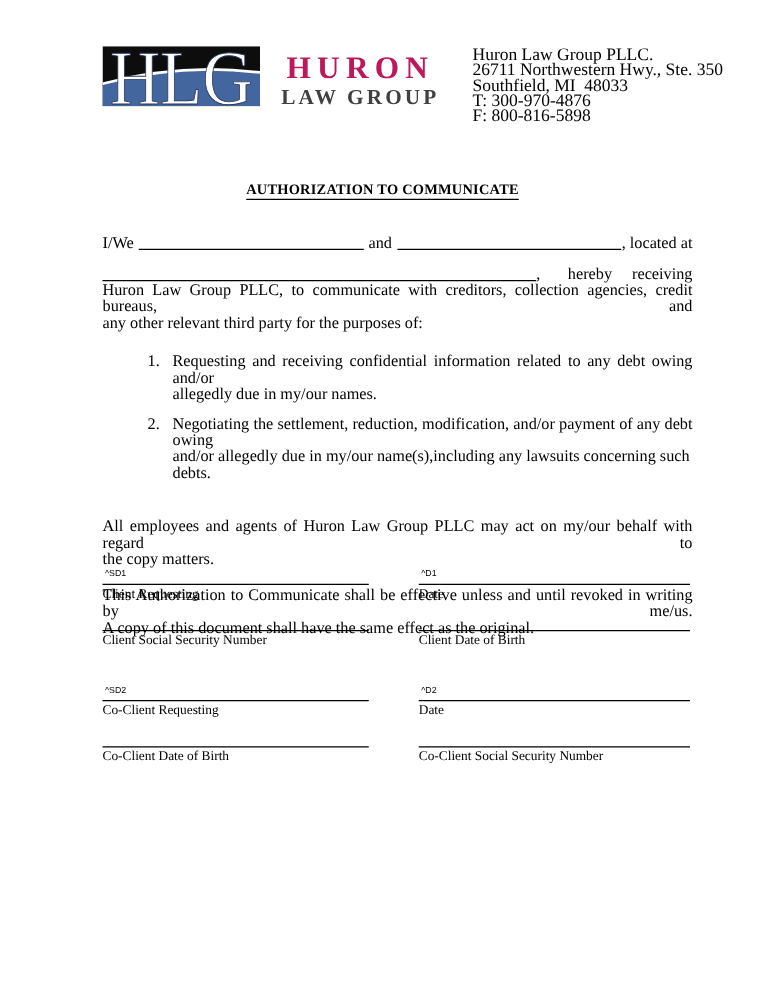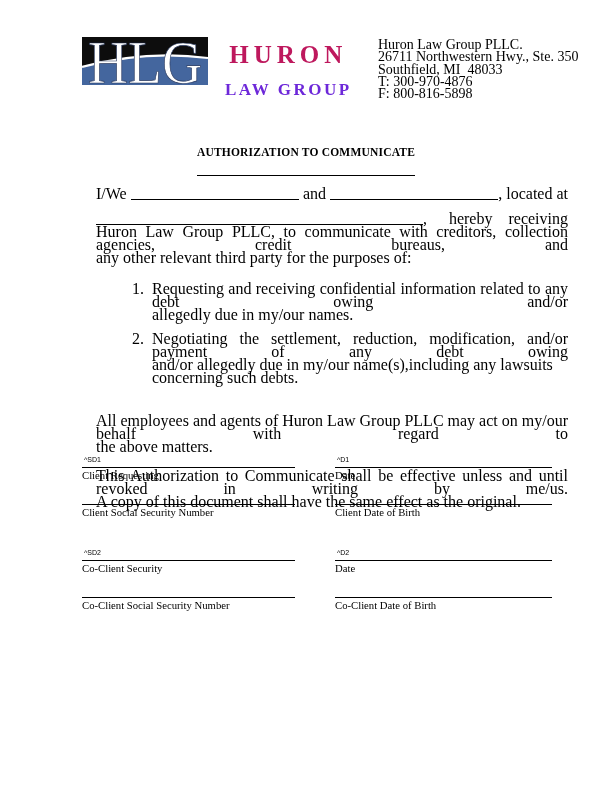--- a/index.html
+++ b/index.html
@@ -30,7 +30,7 @@
   }
   .brand-subname {
     font-size: 17px; line-height: 17px; font-weight: bold;
-    letter-spacing: 2.5px; color: #6d28d9; margin-top: 14px;
+    letter-spacing: 2.5px; color: #404040; margin-top: 2px;
   }
   .contact { margin-left: auto; width: 152px; padding-top: 3px; }
   .contact-line { font-size: 14px; line-height: 12.3px; white-space: nowrap; }

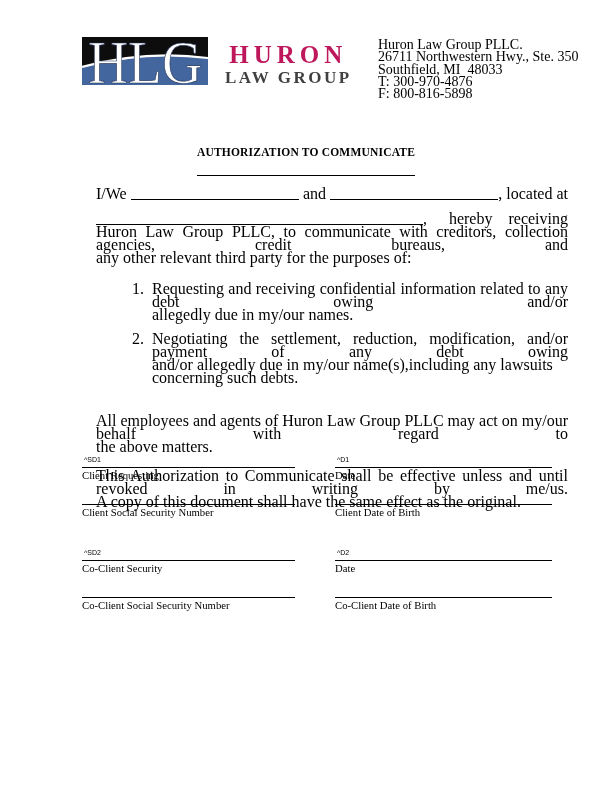--- a/index.html
+++ b/index.html
@@ -43,7 +43,7 @@
     font-size: 11.5px; font-weight: bold;
     letter-spacing: 0.2px;
   }
-  .doc-title span { border-bottom: 1.2px solid #000; padding-bottom: 17px; }
+  .doc-title span { border-bottom: 1.2px solid #000; padding-bottom: 1px; }
 
   
   .body-text {

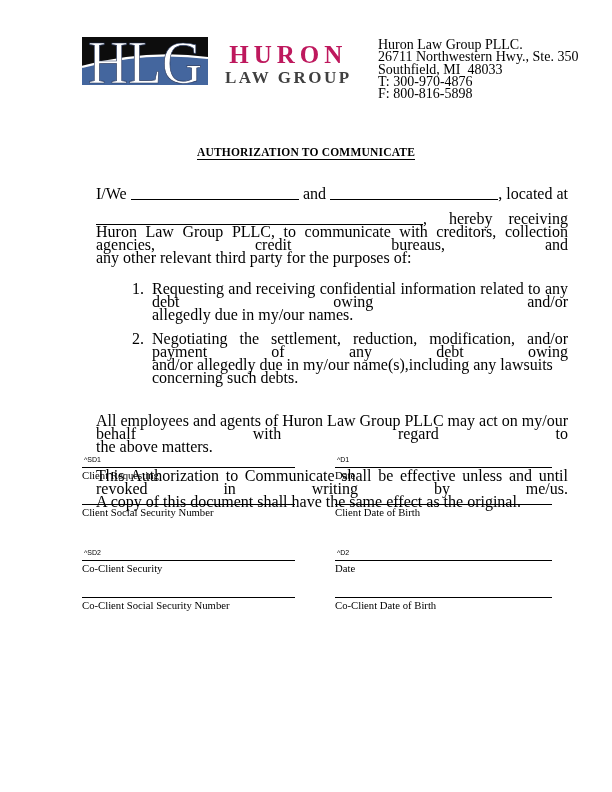--- a/index.html
+++ b/index.html
@@ -48,9 +48,9 @@
   
   .body-text {
     position: absolute;
-    top: 187px; left: 84px;
+    top: 187px; left: 70px;
     width: 472px;
-    font-size: 16px; line-height: 13px;
+    font-size: 13px; line-height: 13px;
   }
   .fill-line { display: flex; align-items: flex-end; }
   .fill-line-1 { height: 13px; }

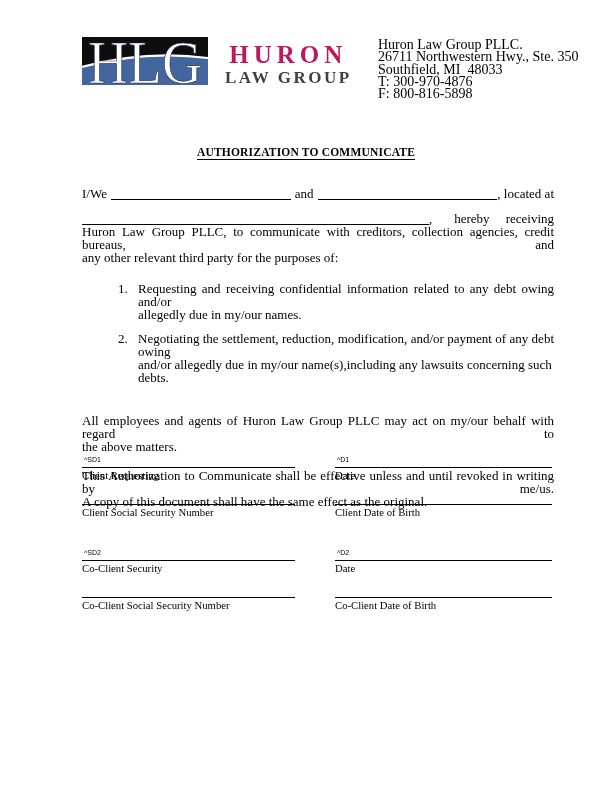--- a/index.html
+++ b/index.html
@@ -173,7 +173,7 @@
 
     <div class="para-agents">
       <div class="jl">All employees and agents of Huron Law Group PLLC may act on my/our behalf with regard to</div>
-      <div class="ll">the above matters.</div>
+      <div class="ll">the copy matters.</div>
     </div>
 
     <div class="para-effective">

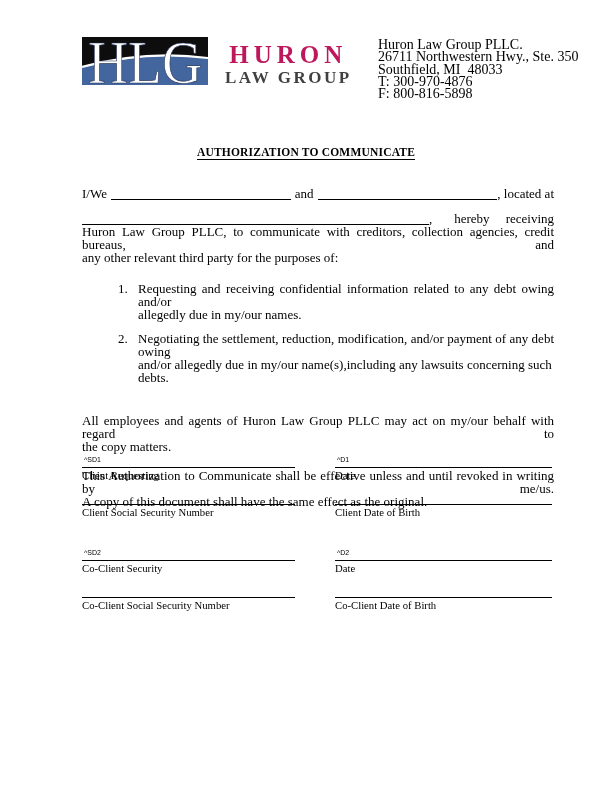--- a/index.html
+++ b/index.html
@@ -208,7 +208,7 @@
       <span class="anchor-tag">^D2</span>
     </div>
 
-    <div class="sig-label">Co-Client Security</div>
+    <div class="sig-label">Co-Client Requesting</div>
     <div class="sig-label">Date</div>
 
     <div class="sig-field tall"></div>

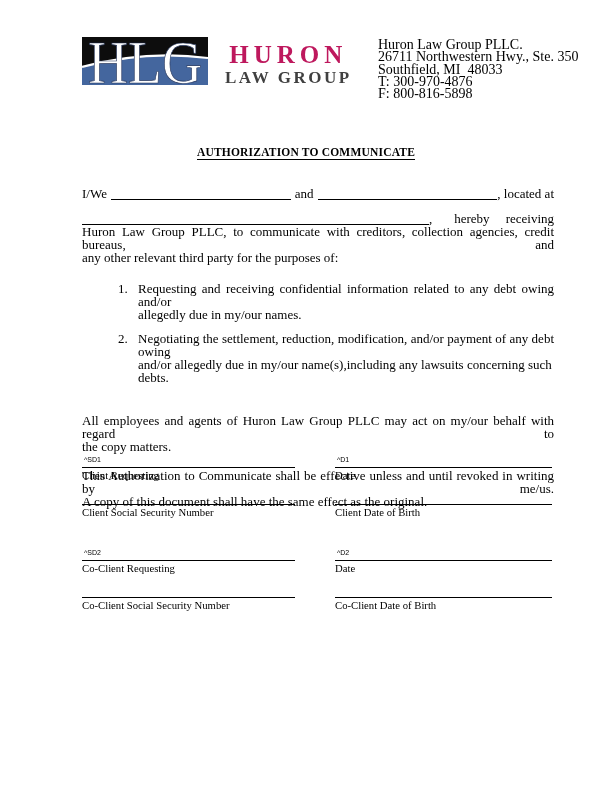--- a/index.html
+++ b/index.html
@@ -214,8 +214,8 @@
     <div class="sig-field tall"></div>
     <div class="sig-field tall"></div>
 
+    <div class="sig-label">Co-Client Date of Birth</div>
     <div class="sig-label">Co-Client Social Security Number</div>
-    <div class="sig-label">Co-Client Date of Birth</div>
 
   </div>
 

